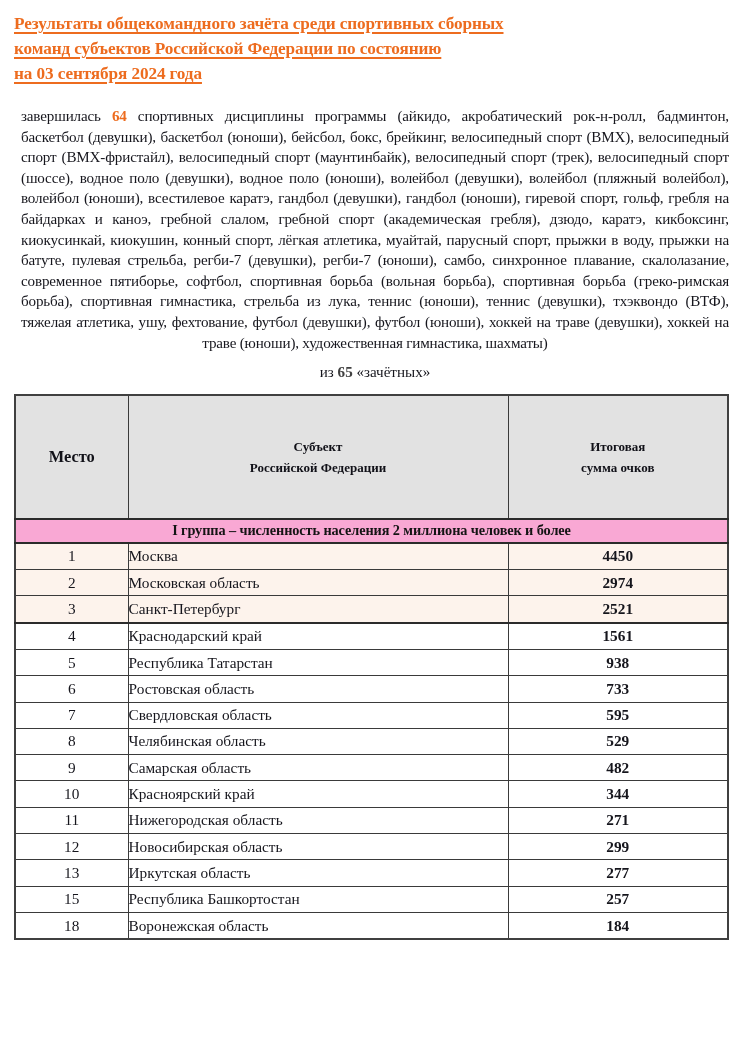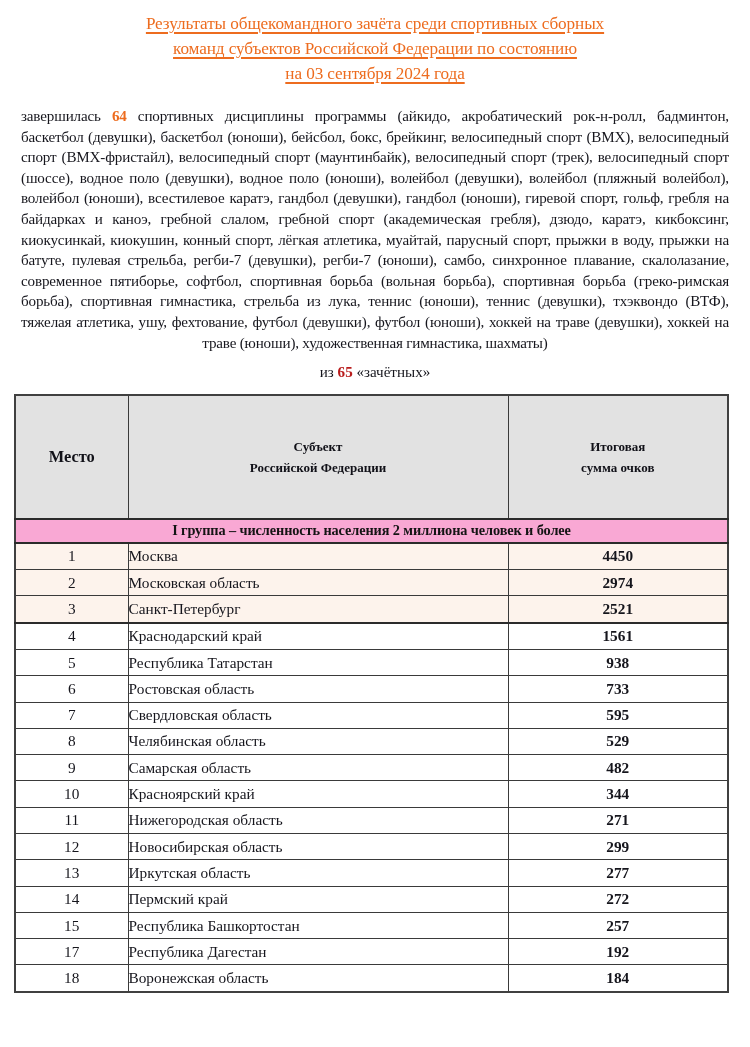--- a/index.html
+++ b/index.html
@@ -26,10 +26,9 @@
   
   .doc-title {
     color: #ED6C1F;
-    font-weight: normal;
+    font-weight: bold;
     font-size: 17.2px;
     line-height: 25px;
-    text-align: center;
     margin: 0;
     padding-top: 11px;
     letter-spacing: -0.1px;

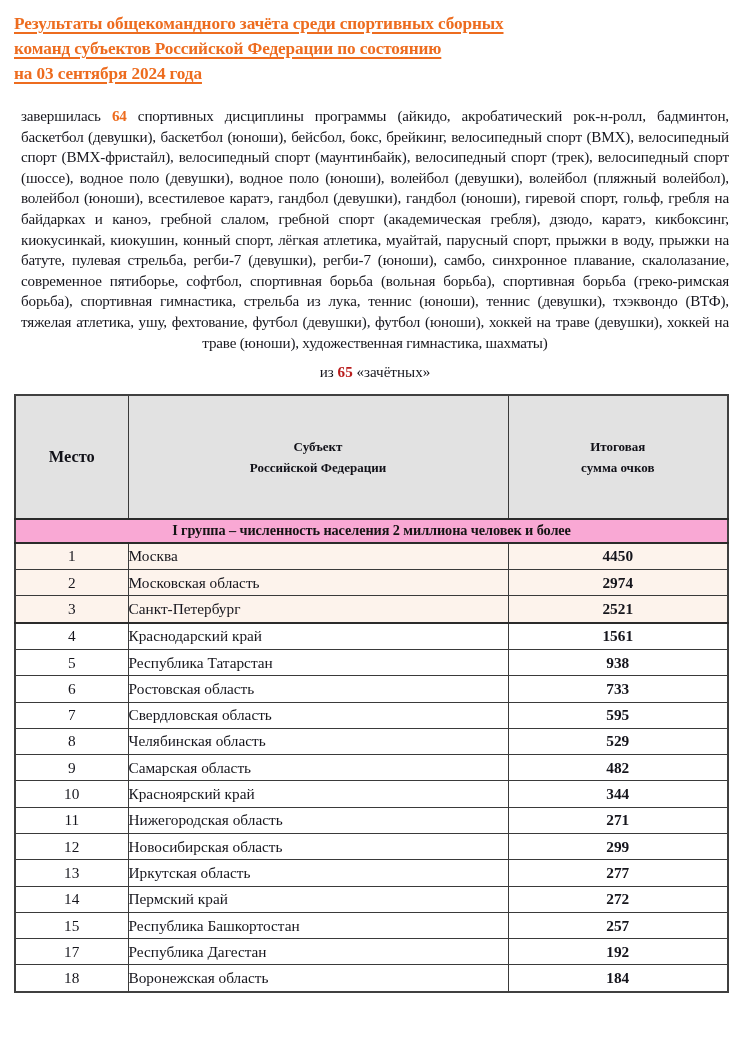--- a/index.html
+++ b/index.html
@@ -65,7 +65,7 @@
     color: #16161d;
   }
   .subline .num {
-    color: #b91c1c;
+    color: #404040;
     font-weight: bold;
   }
 

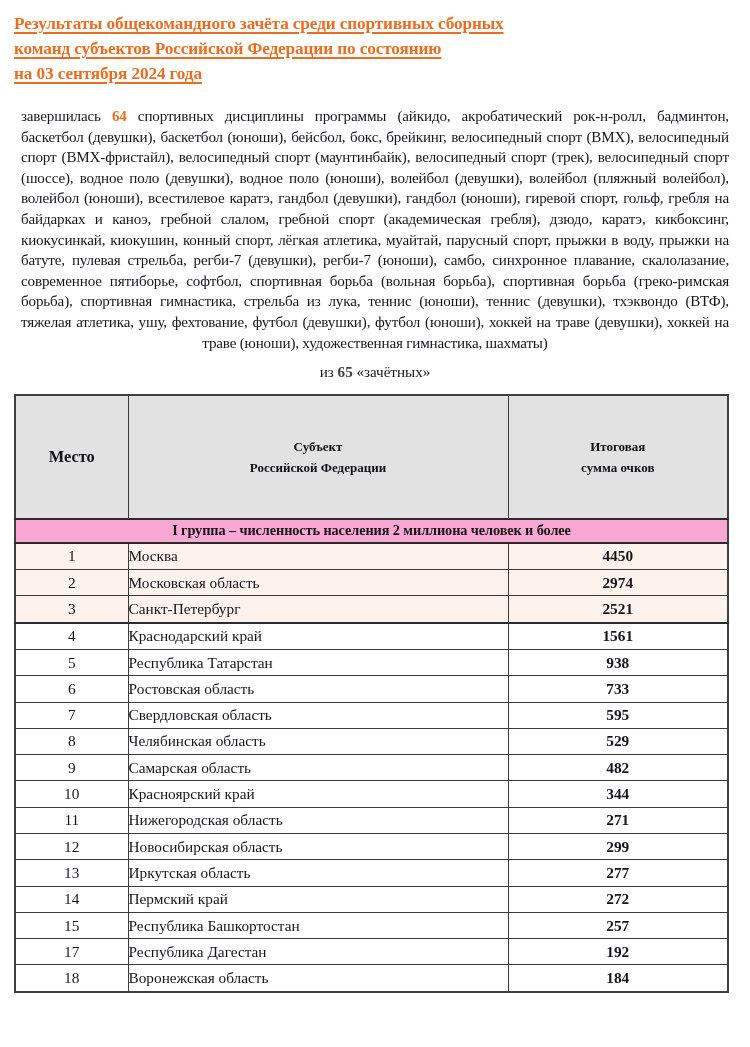--- a/index.html
+++ b/index.html
@@ -253,11 +253,6 @@
             <td class="points">277</td>
           </tr>
           <tr class="data-row">
-            <td class="place">14</td>
-            <td class="region">Пермский край</td>
-            <td class="points">272</td>
-          </tr>
-          <tr class="data-row">
             <td class="place">15</td>
             <td class="region">Республика Башкортостан</td>
             <td class="points">257</td>

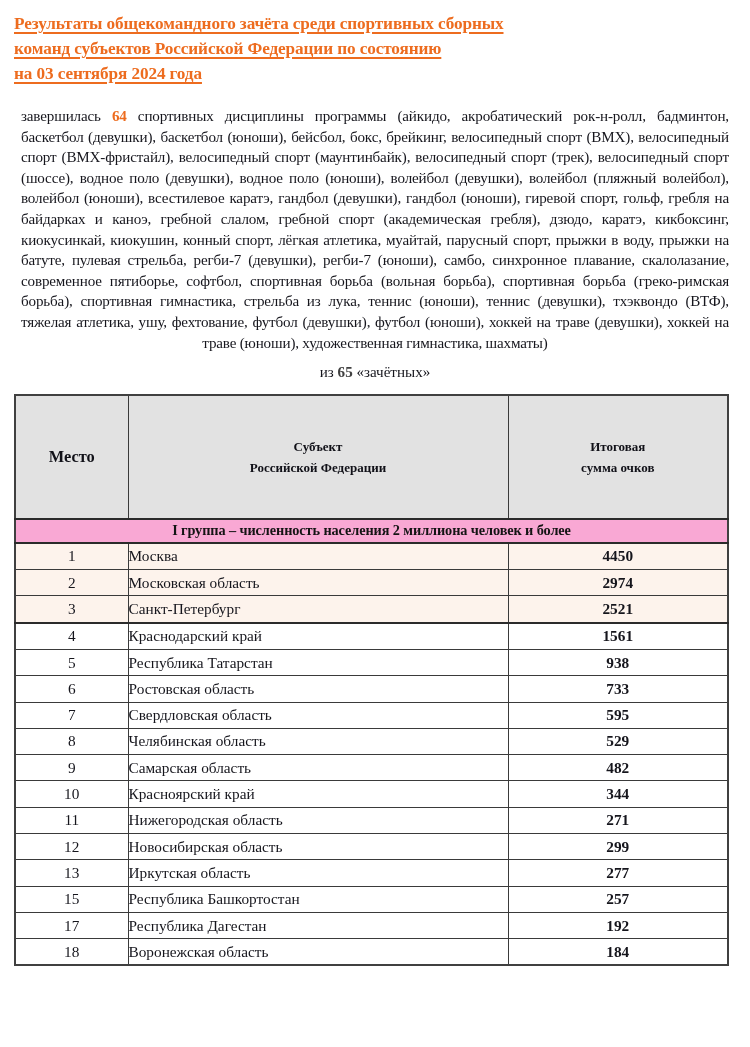--- a/index.html
+++ b/index.html
@@ -258,11 +258,6 @@
             <td class="points">257</td>
           </tr>
           <tr class="data-row">
-            <td class="place">17</td>
-            <td class="region">Республика Дагестан</td>
-            <td class="points">192</td>
-          </tr>
-          <tr class="data-row">
             <td class="place">18</td>
             <td class="region">Воронежская область</td>
             <td class="points">184</td>

